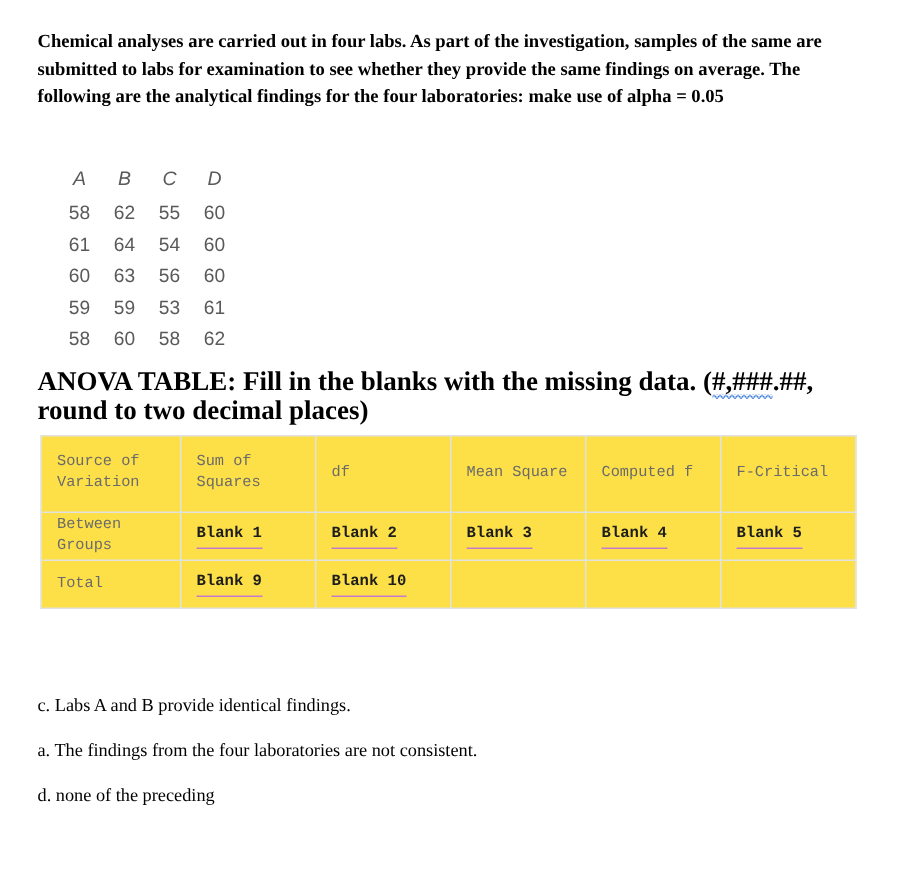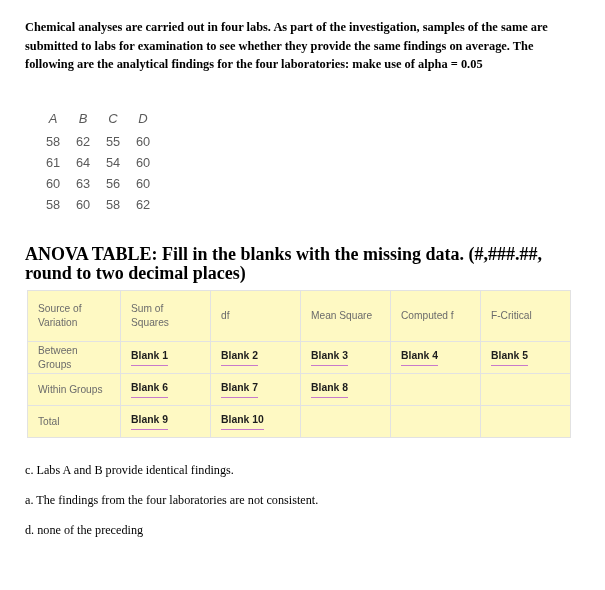--- a/index.html
+++ b/index.html
@@ -175,6 +175,12 @@
         <td>63</td>
         <td>56</td>
         <td>60</td>
+      </tr>
+      <tr class="matrix-row">
+        <td>59</td>
+        <td>59</td>
+        <td>53</td>
+        <td>61</td>
       </tr>
       <tr class="matrix-row">
         <td>58</td>

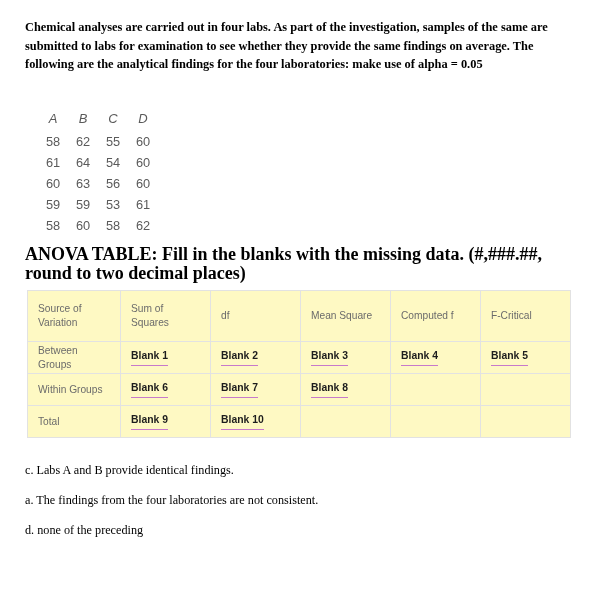--- a/index.html
+++ b/index.html
@@ -91,8 +91,8 @@
     width: 543px;
     border-collapse: collapse;
     table-layout: fixed;
-    font-family: Liberation Sans, sans-serif;
-    background: #fef9c3;
+    font-family: Liberation Mono, monospace;
+    background: #fde047;
   }
   #anova-table td {
     border: 1px solid #e2e2e2;

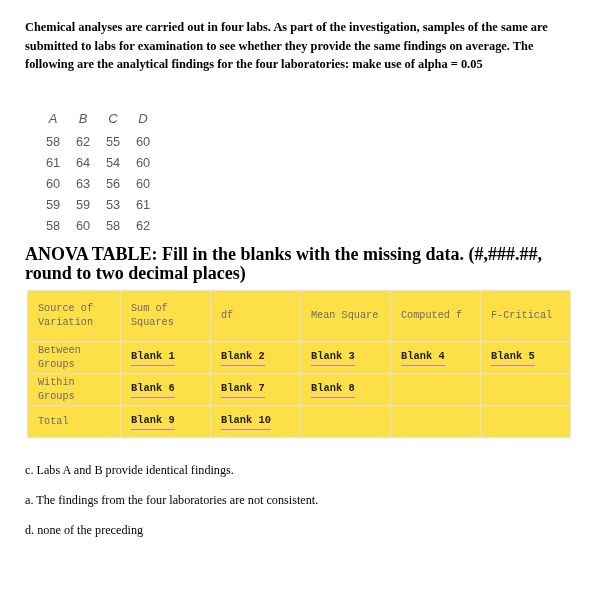--- a/index.html
+++ b/index.html
@@ -233,20 +233,6 @@
         </td>
       </tr>
 
-      <tr class="data-row">
-        <td>Within Groups</td>
-        <td>
-          <span class="blank">Blank 6</span>
-        </td>
-        <td>
-          <span class="blank">Blank 7</span>
-        </td>
-        <td>
-          <span class="blank">Blank 8</span>
-        </td>
-        <td></td>
-        <td></td>
-      </tr>
 
       <tr class="data-row">
         <td>Total</td>

